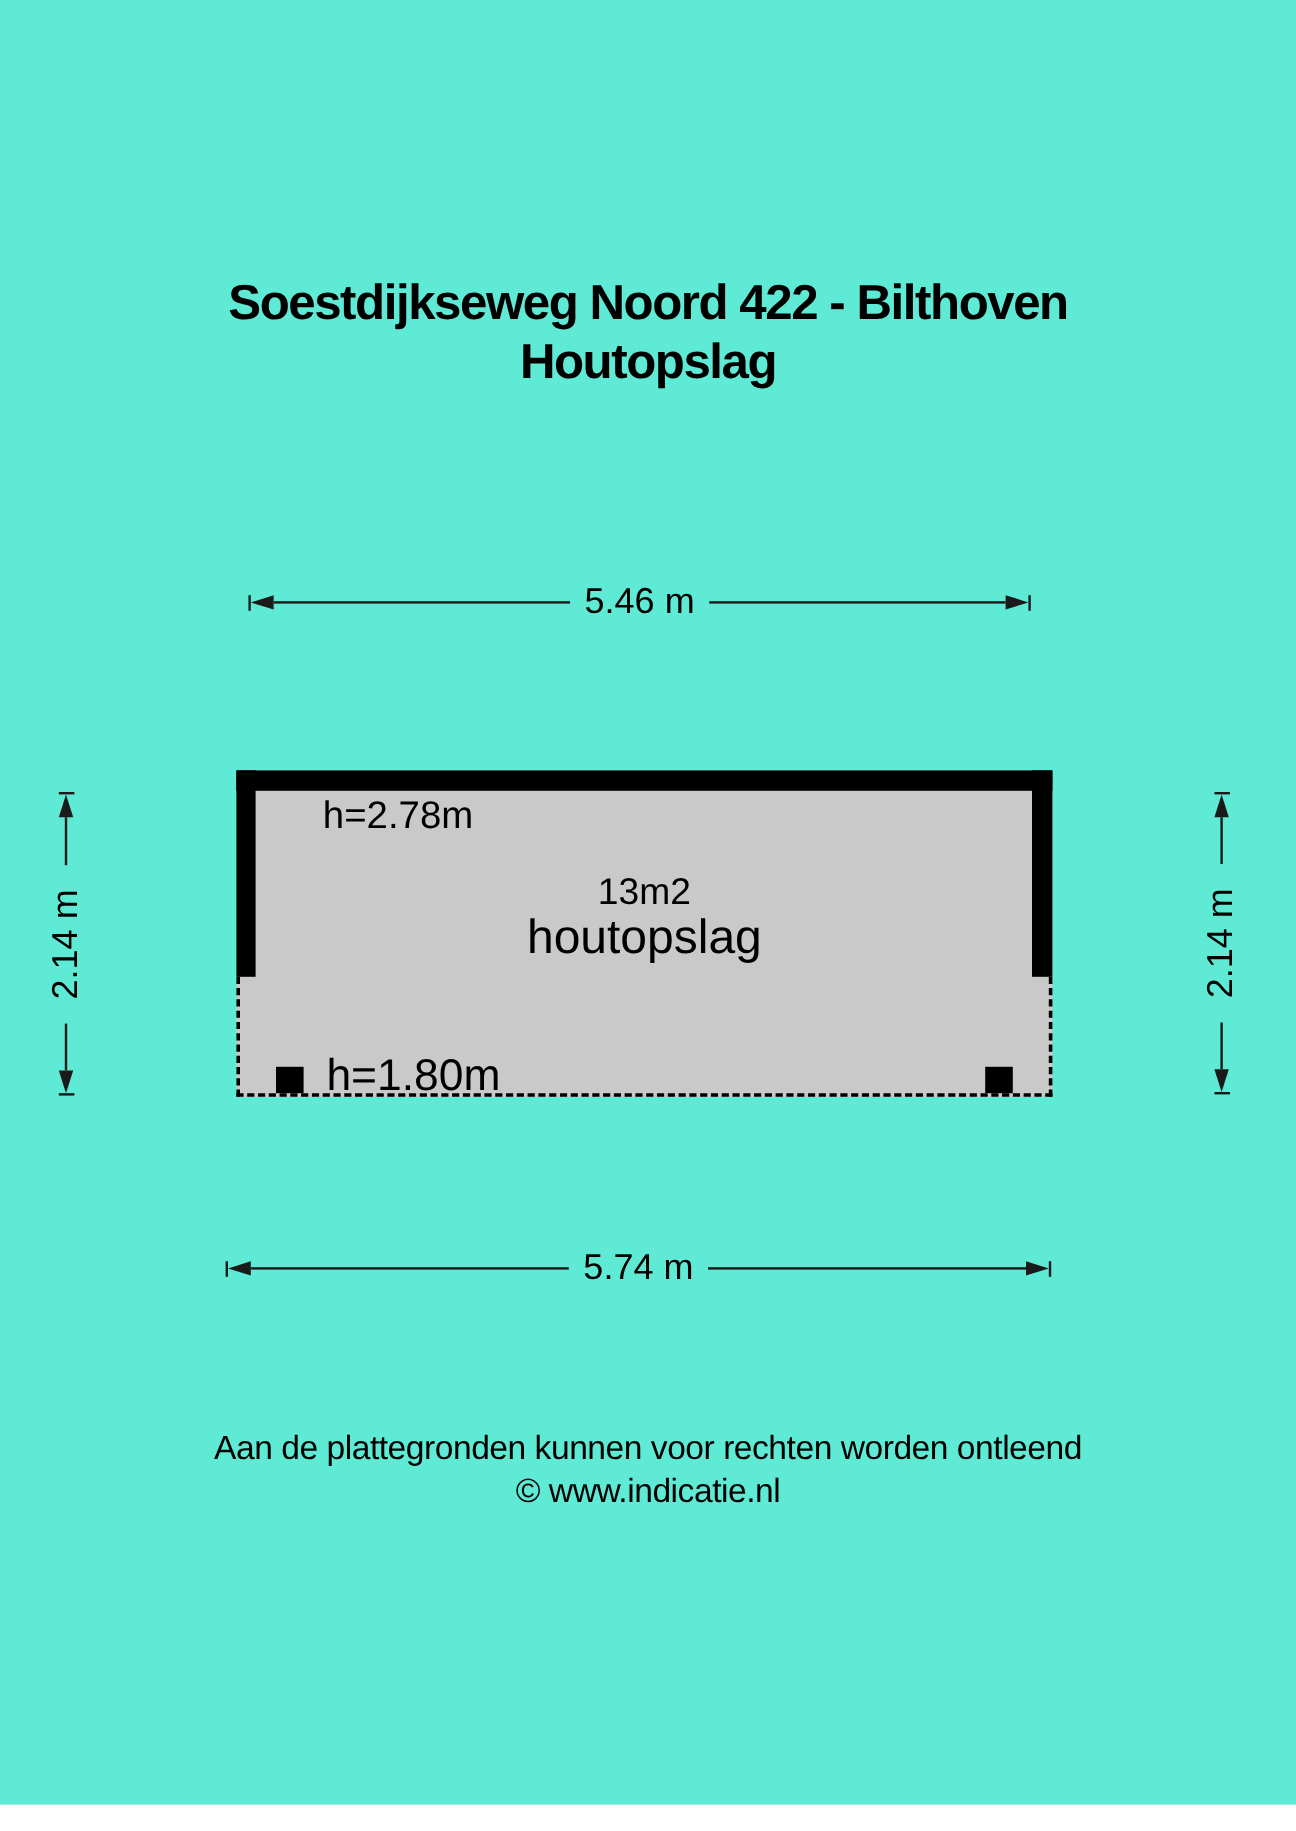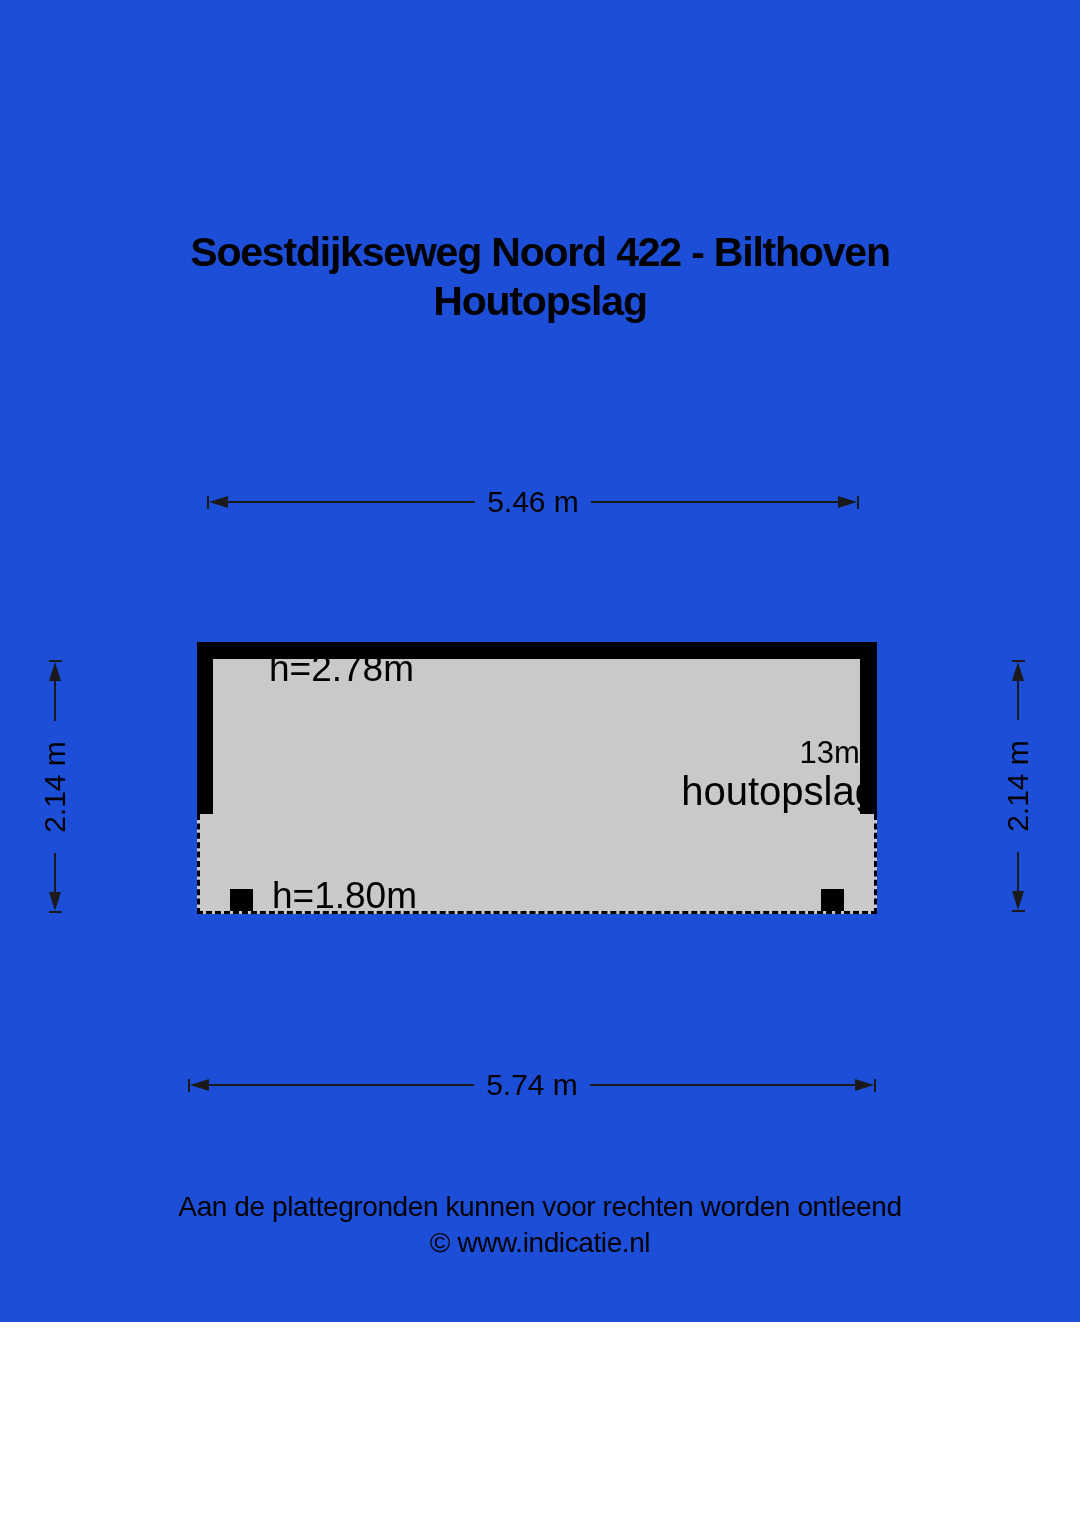--- a/index.html
+++ b/index.html
@@ -9,8 +9,8 @@
   .page {
     position: relative;
     width: 1080px;
-    height: 1322px;
-    background: #1d4ed8;
+    height: 1504px;
+    background: #5eead4;
     overflow: hidden;
   }
 

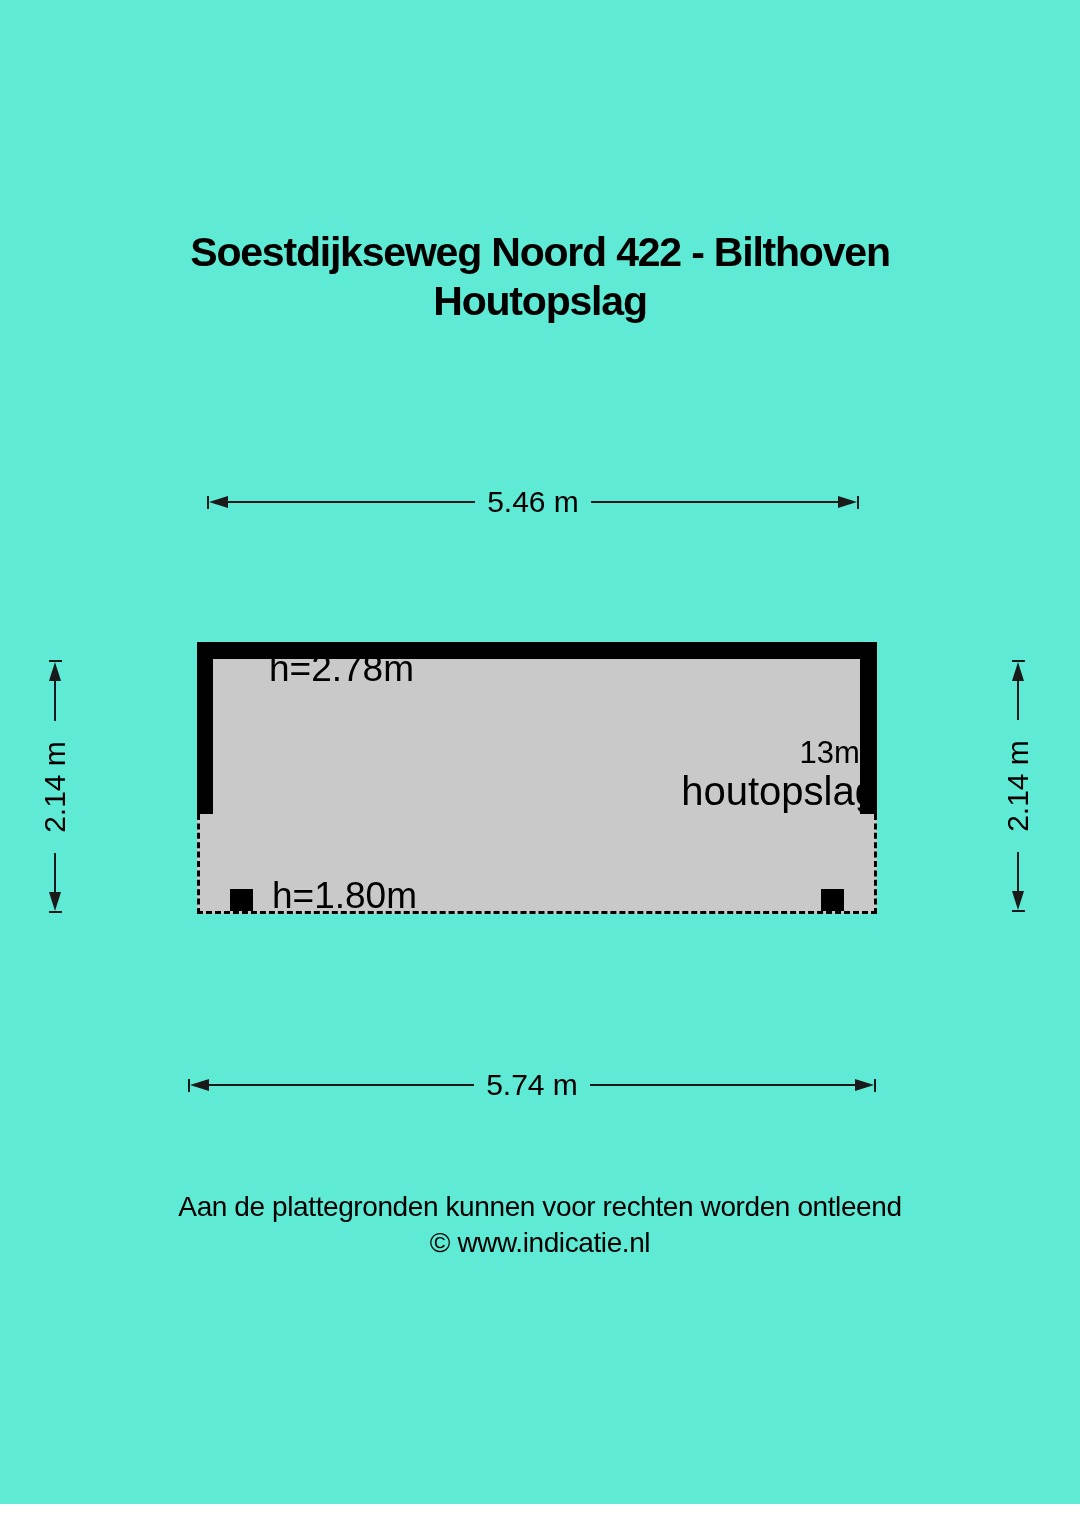--- a/index.html
+++ b/index.html
@@ -93,7 +93,7 @@
   .post-right { right: 33px; }
 
   .room-label { position: absolute; white-space: nowrap; }
-  .h-top-label    { left: 72px; top: 6px; font-size: 37px; }
+  .h-top-label    { left: 72px; top: 19px; font-size: 32px; }
   .h-bottom-label { left: 75px; top: 233px; font-size: 37px; }
   .center-label   { left: 0; right: 0; top: 94px; text-align: right; position: absolute; }
   .center-label .area { font-size: 31px; line-height: 34px; }

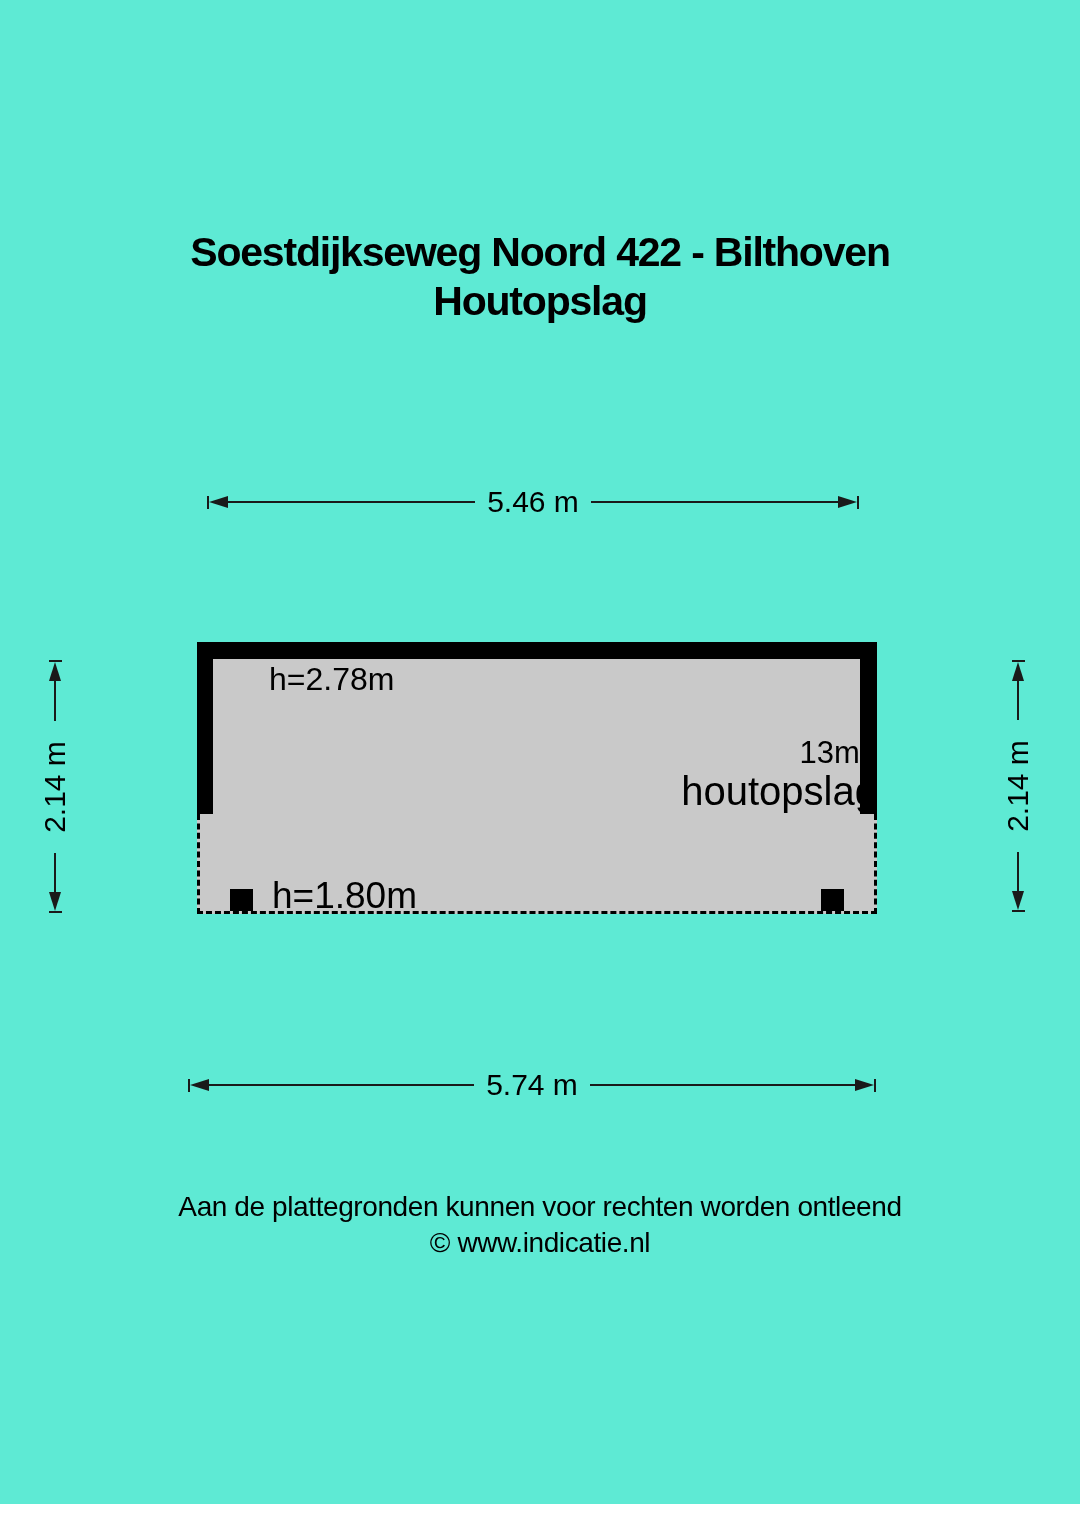--- a/index.html
+++ b/index.html
@@ -95,7 +95,7 @@
   .room-label { position: absolute; white-space: nowrap; }
   .h-top-label    { left: 72px; top: 19px; font-size: 32px; }
   .h-bottom-label { left: 75px; top: 233px; font-size: 37px; }
-  .center-label   { left: 0; right: 0; top: 94px; text-align: right; position: absolute; }
+  .center-label   { left: 0; right: 0; top: 84px; text-align: center; position: absolute; }
   .center-label .area { font-size: 31px; line-height: 34px; }
   .center-label .name { font-size: 40px; line-height: 43px; }
 

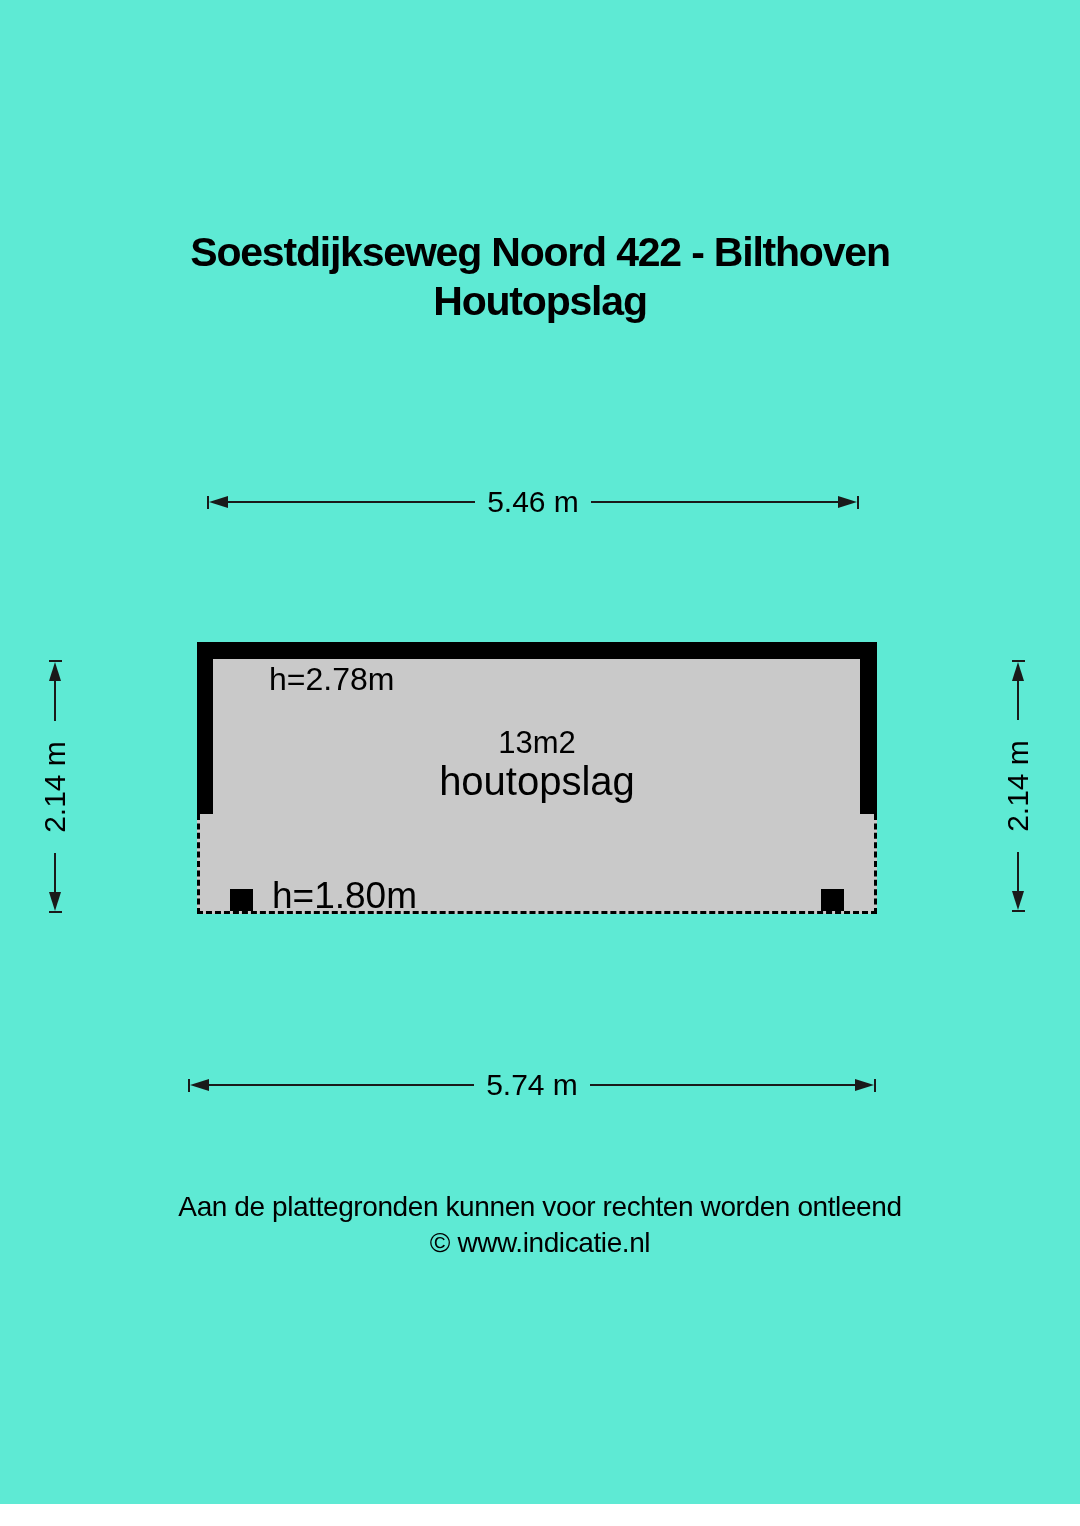--- a/index.html
+++ b/index.html
@@ -65,7 +65,7 @@
   }
 
   .dim-top    { left: 207px; top: 489px; width: 652px; height: 26px; }
-  .dim-bottom { left: 188px; top: 1044px; width: 688px; height: 26px; margin-top: 28px; }
+  .dim-bottom { left: 188px; top: 1044px; width: 688px; height: 26px; }
   .dim-left   { left: 33px;  top: 660px; width: 44px; height: 253px; }
   .dim-right  { left: 996px; top: 660px; width: 44px; height: 252px; }
 

